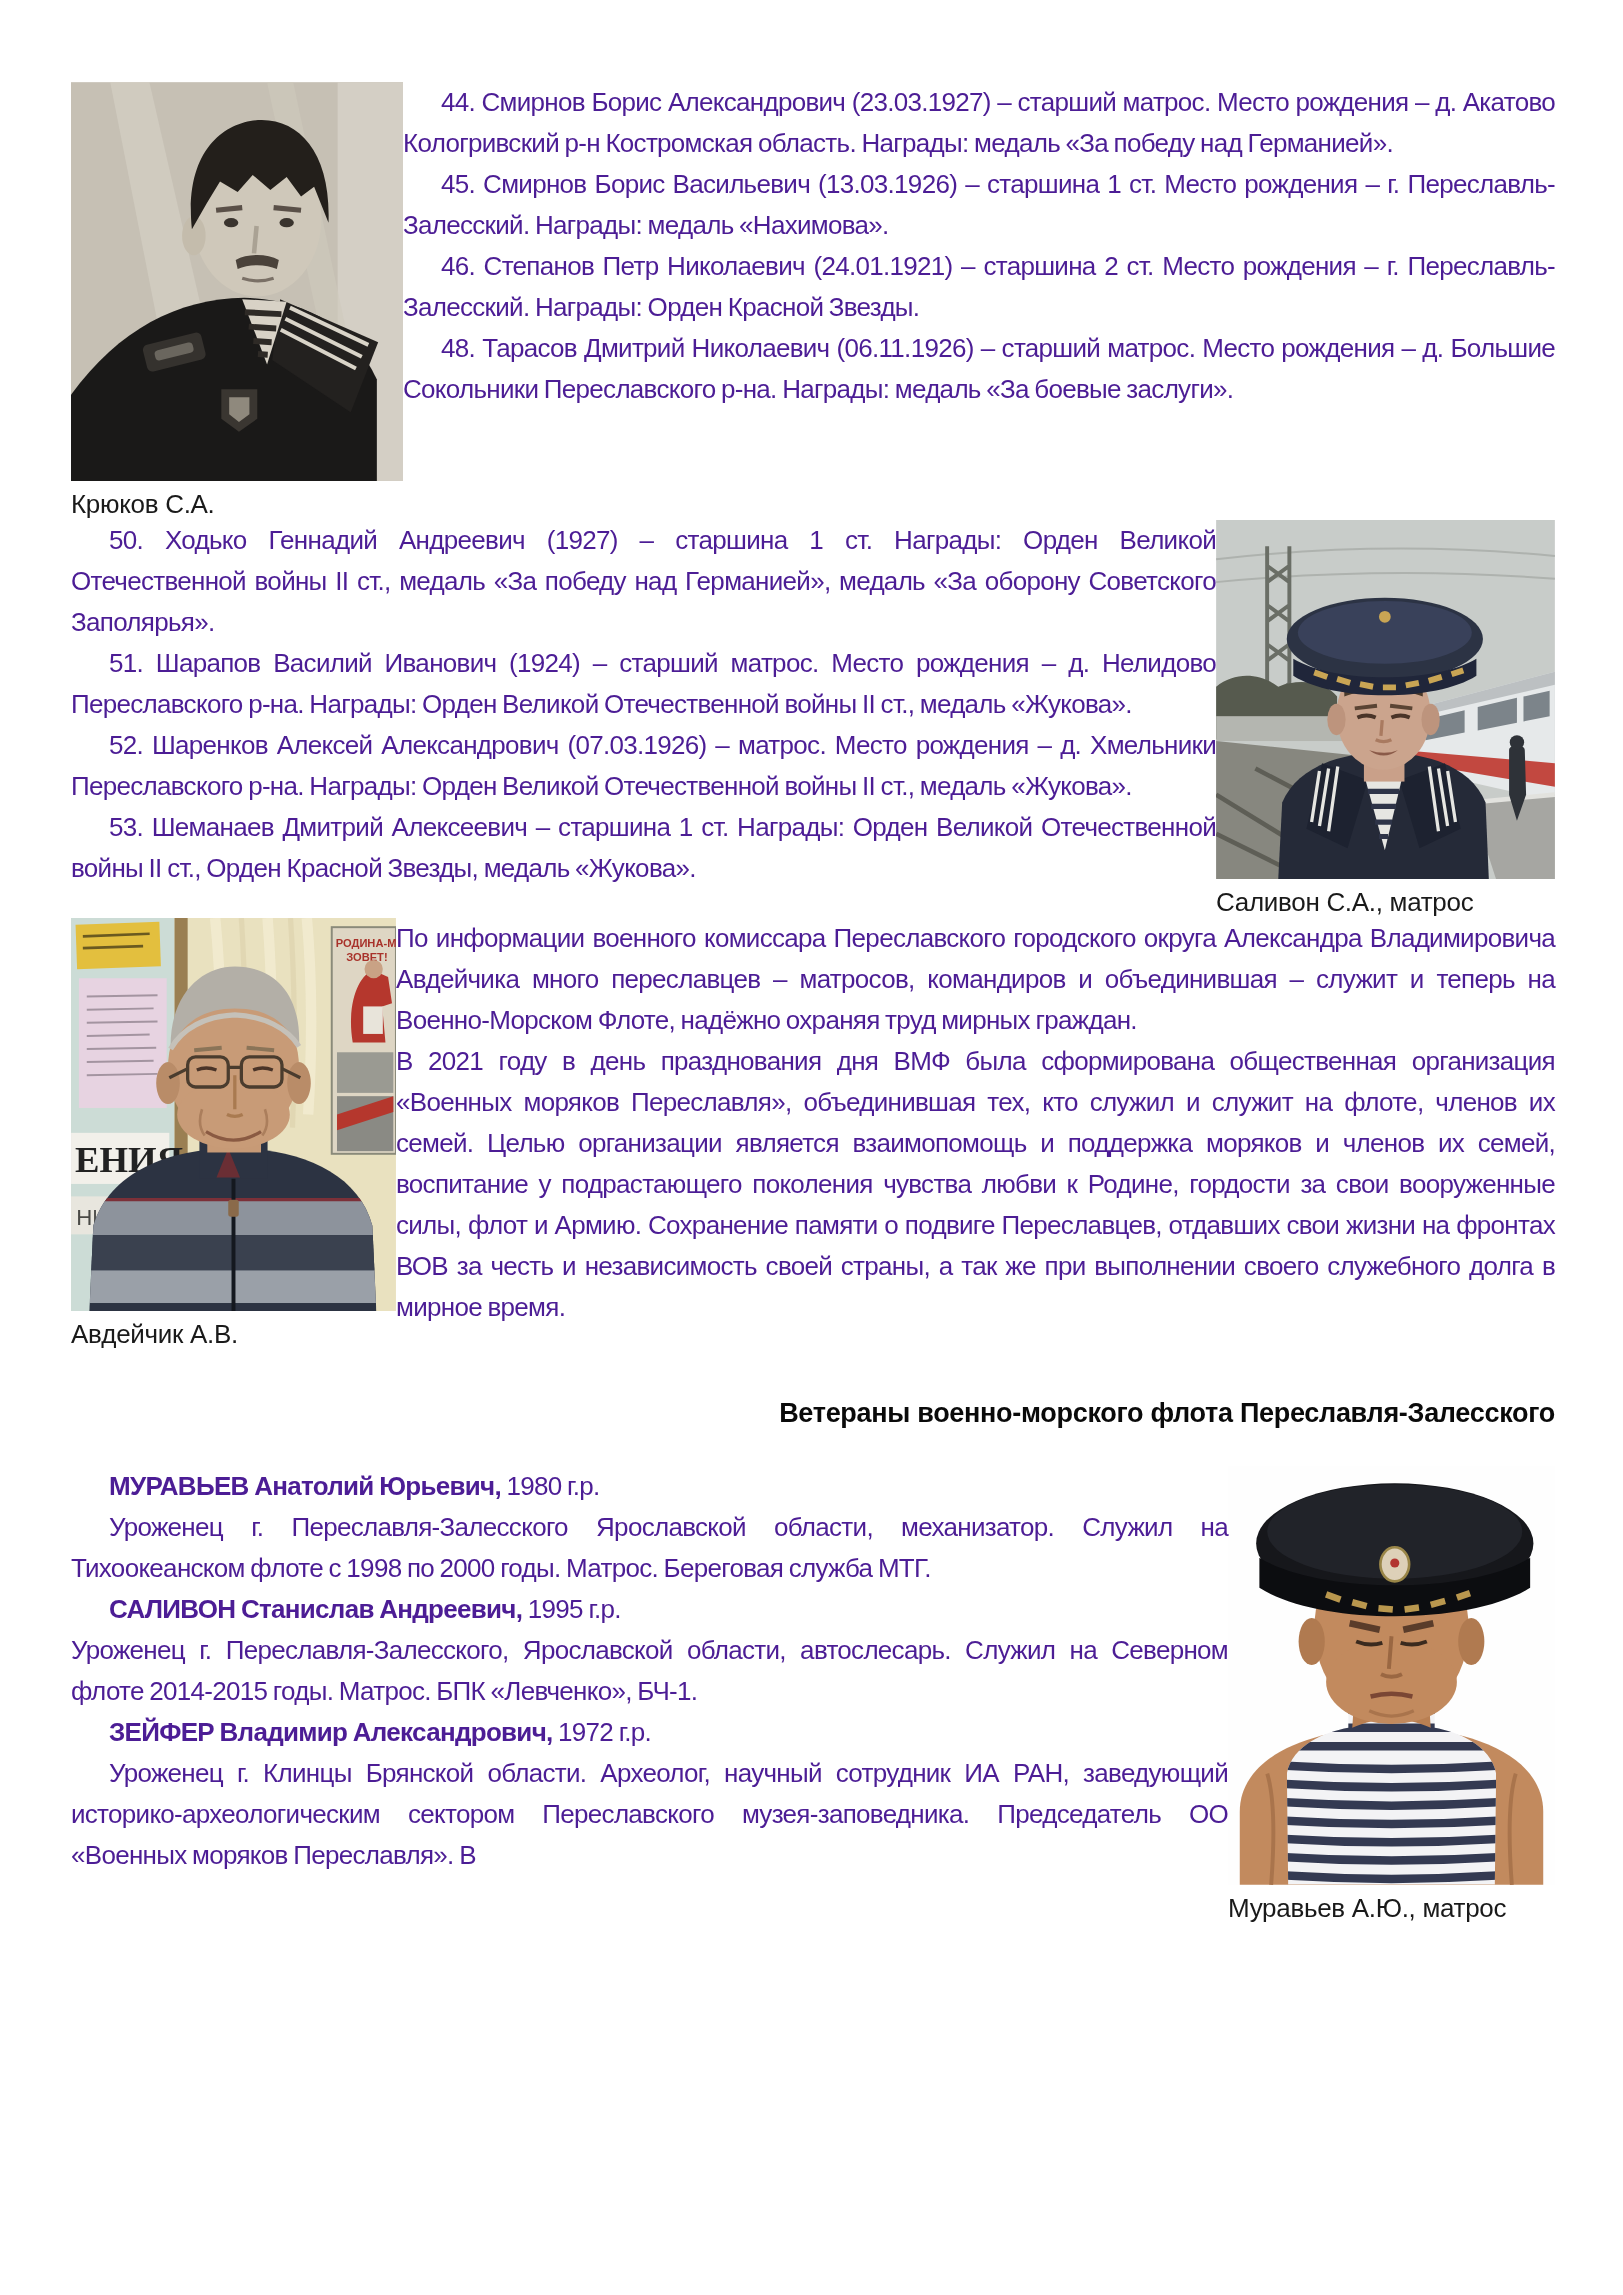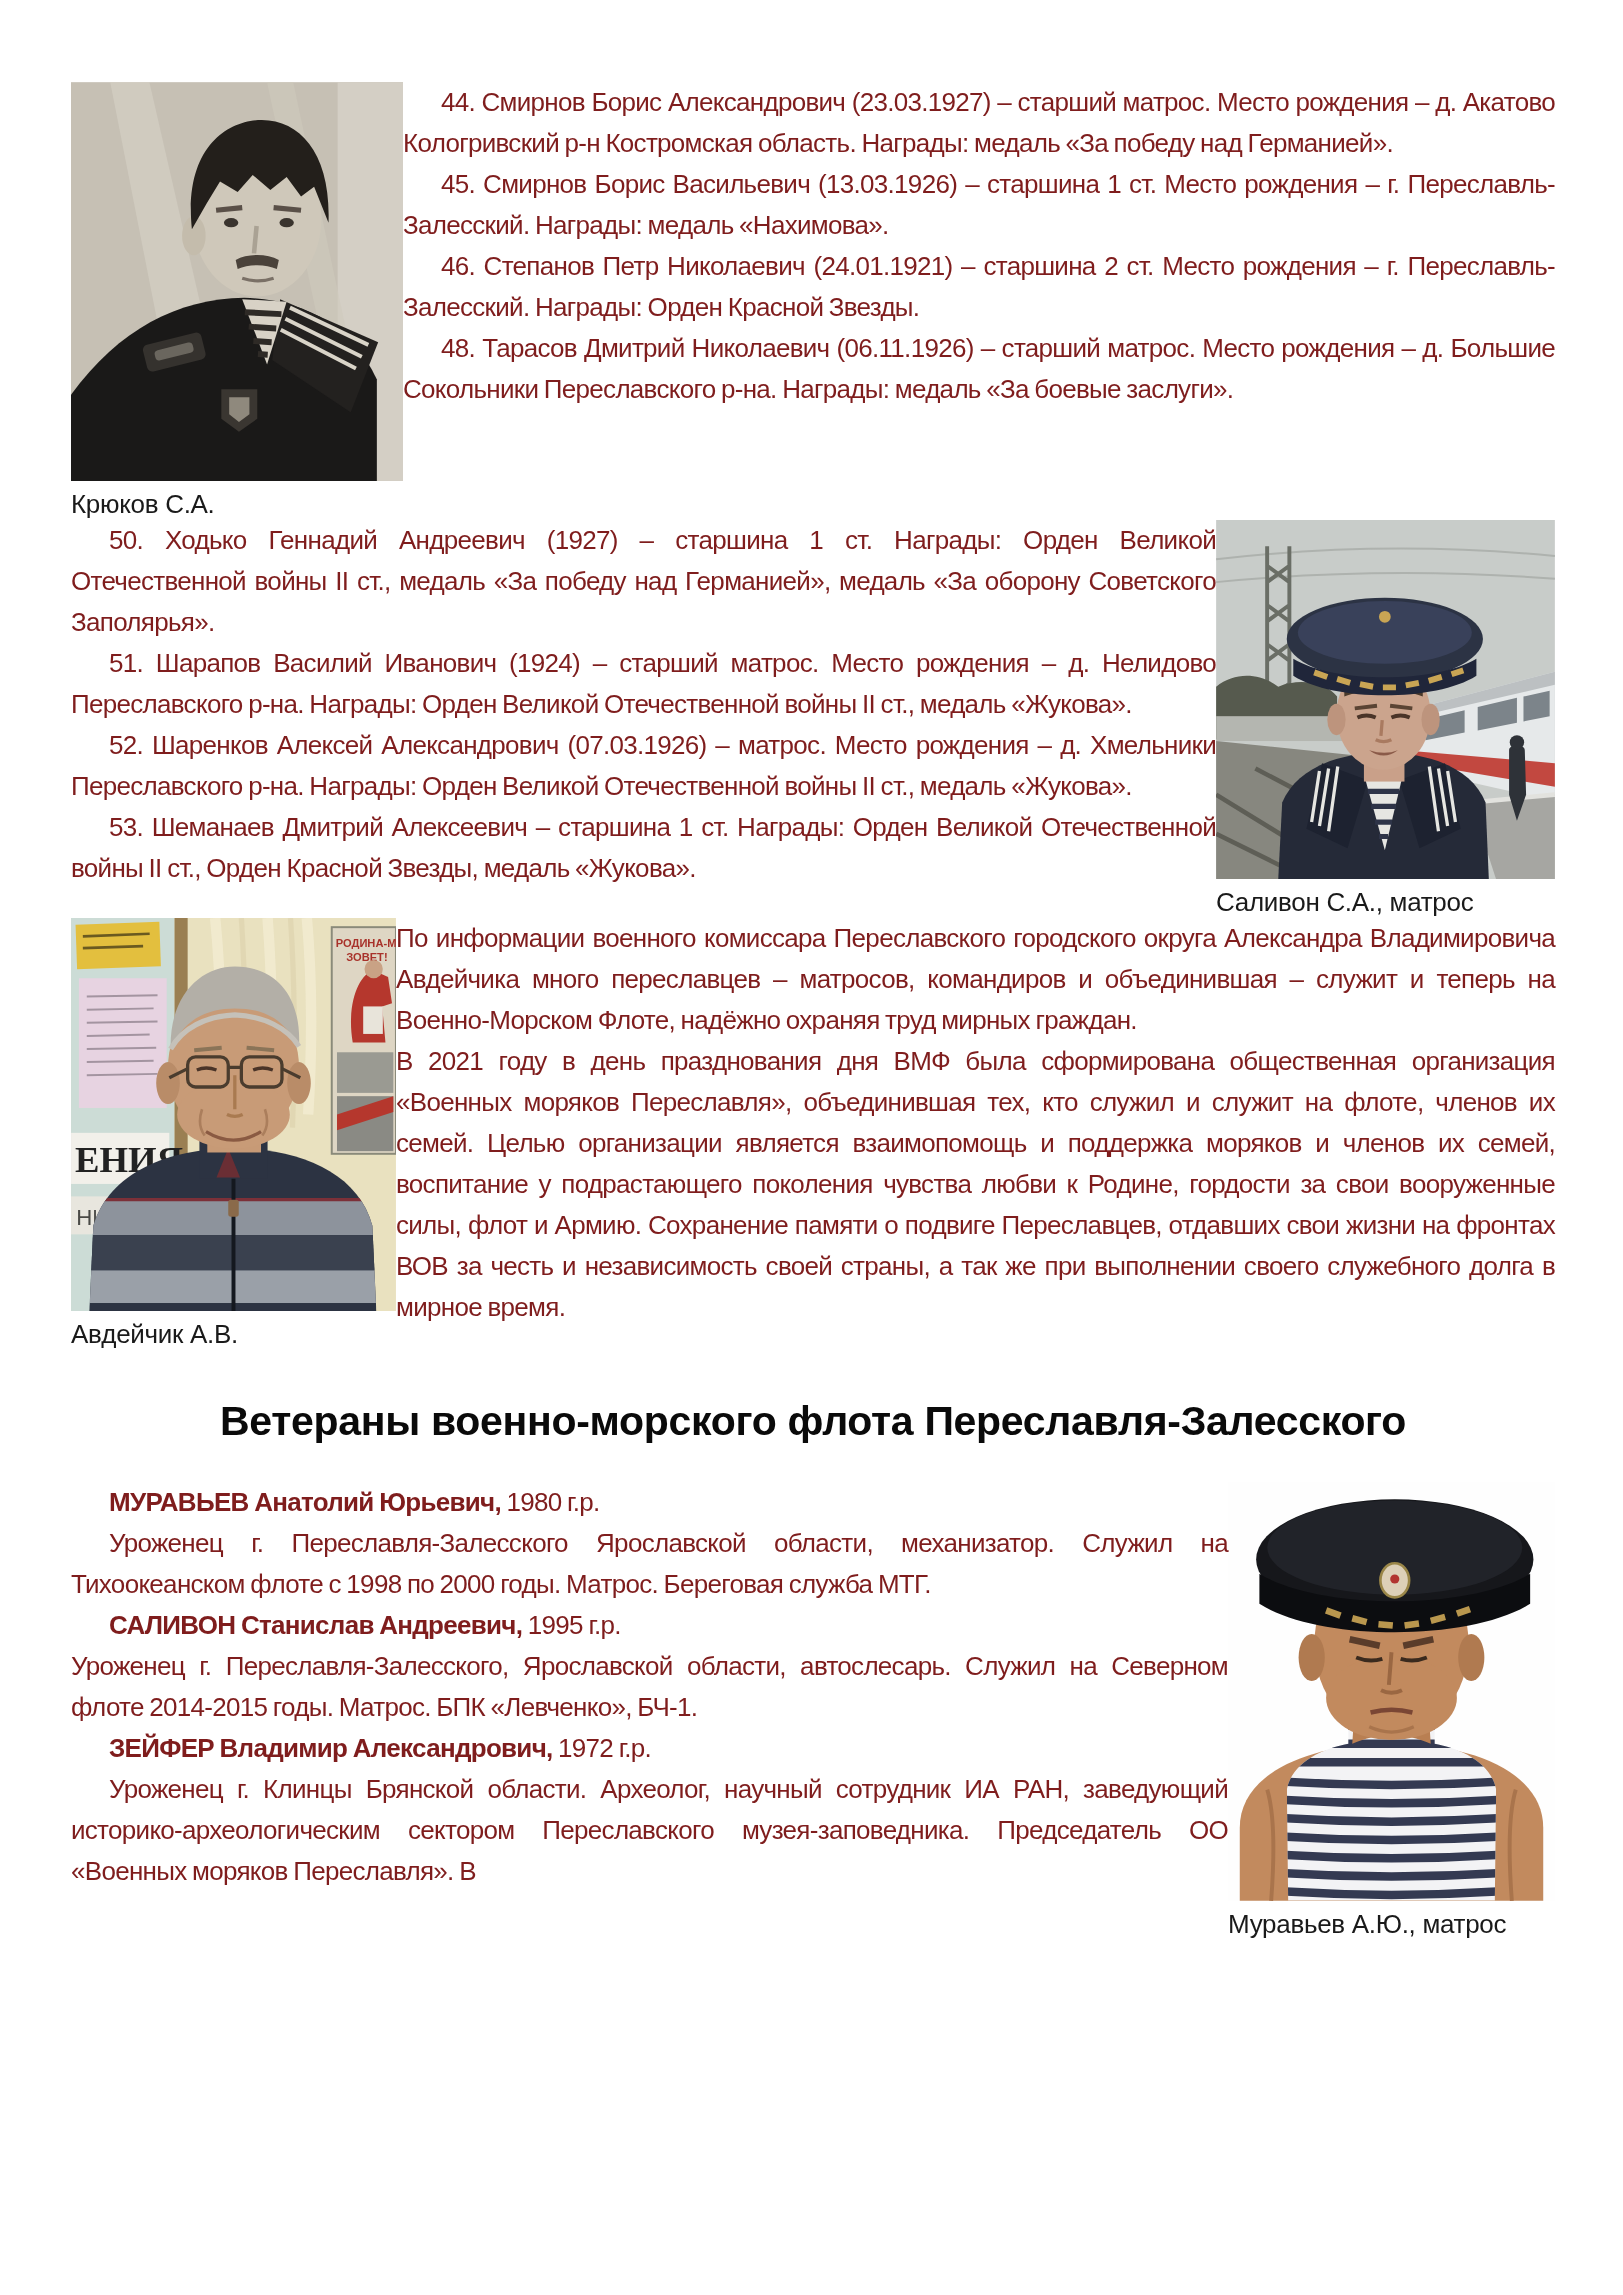--- a/index.html
+++ b/index.html
@@ -12,7 +12,7 @@
   section{display:flow-root;}
   p.body{
     margin:0;font-size:26px;line-height:41px;text-align:justify;
-    letter-spacing:-0.7px;word-spacing:-1px;text-indent:38px;color:#7f1d1d;
+    letter-spacing:-0.7px;word-spacing:-1px;text-indent:38px;color:#4c1d95;
   }
   p.noindent{text-indent:0;}
   figure.photo-box{margin:0;}

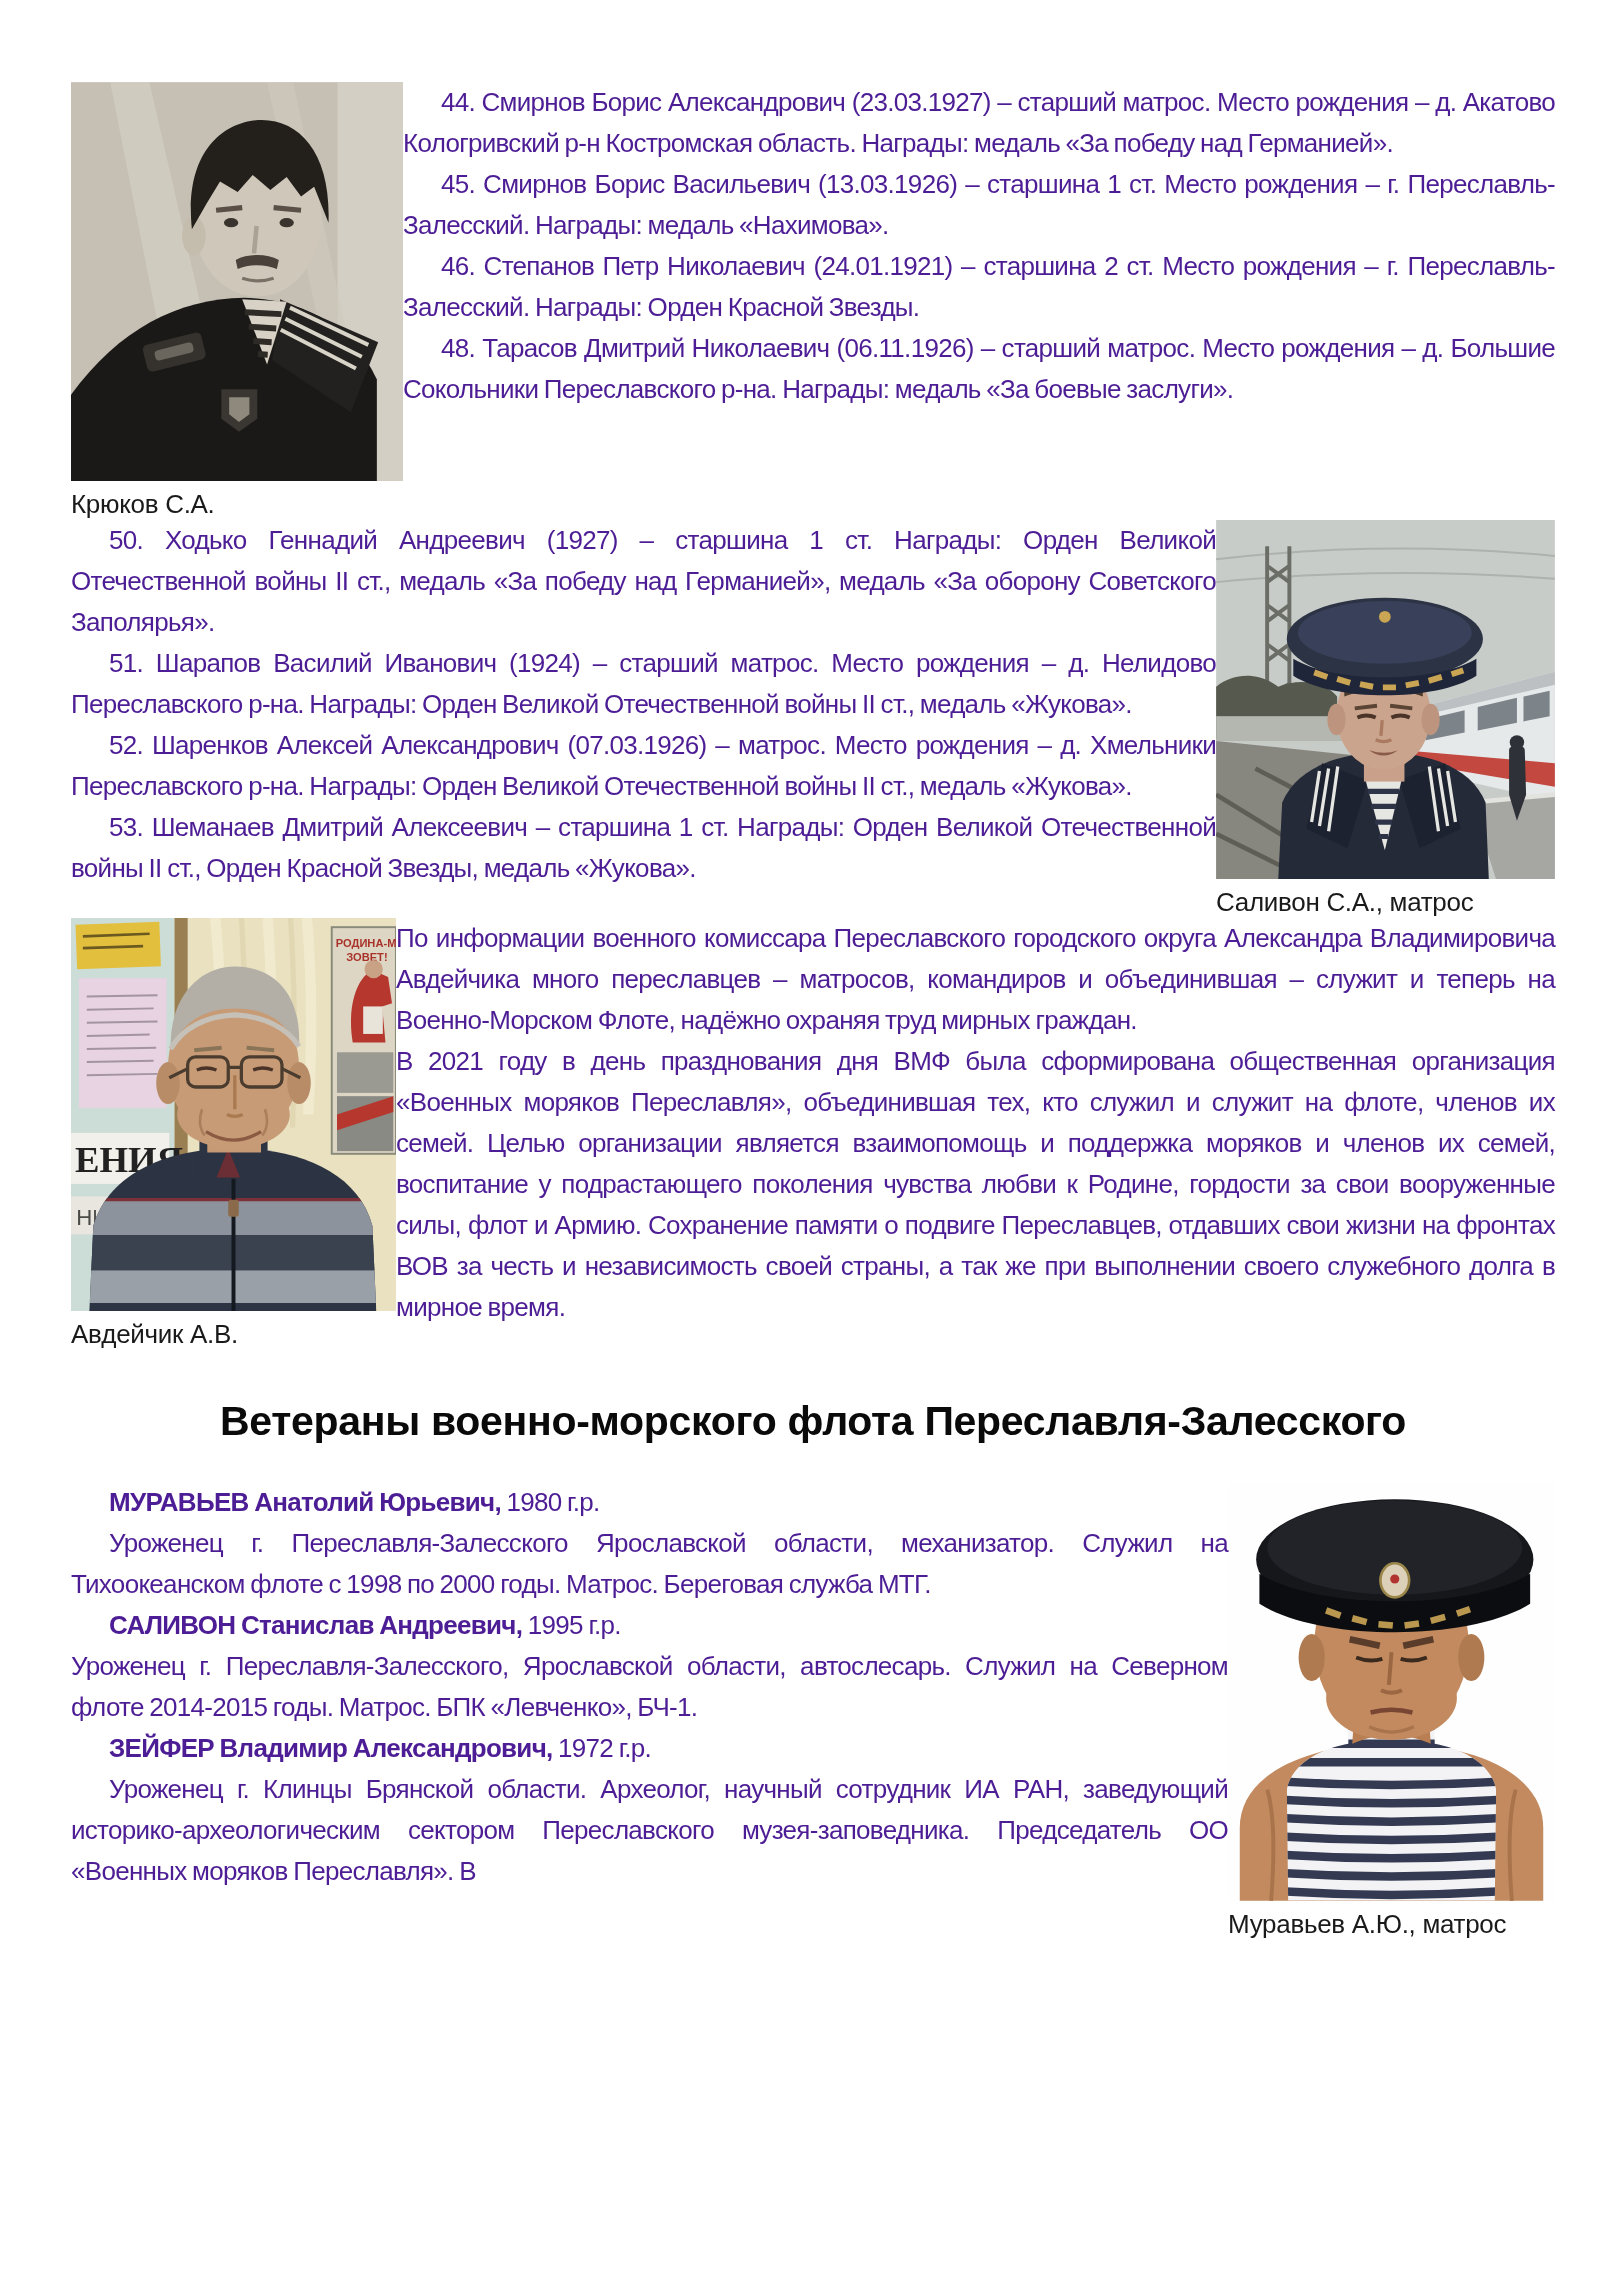--- a/index.html
+++ b/index.html
@@ -23,7 +23,7 @@
     letter-spacing:-0.3px;
   }
   h2.section-heading{
-    font-size:41px;font-weight:bold;text-align:center;
+    font-size:27px;font-weight:bold;text-align:right;
     margin:48px 0 37px 0;letter-spacing:-0.3px;color:#0a0a0a;
   }
   .vet-name{font-weight:bold;}

